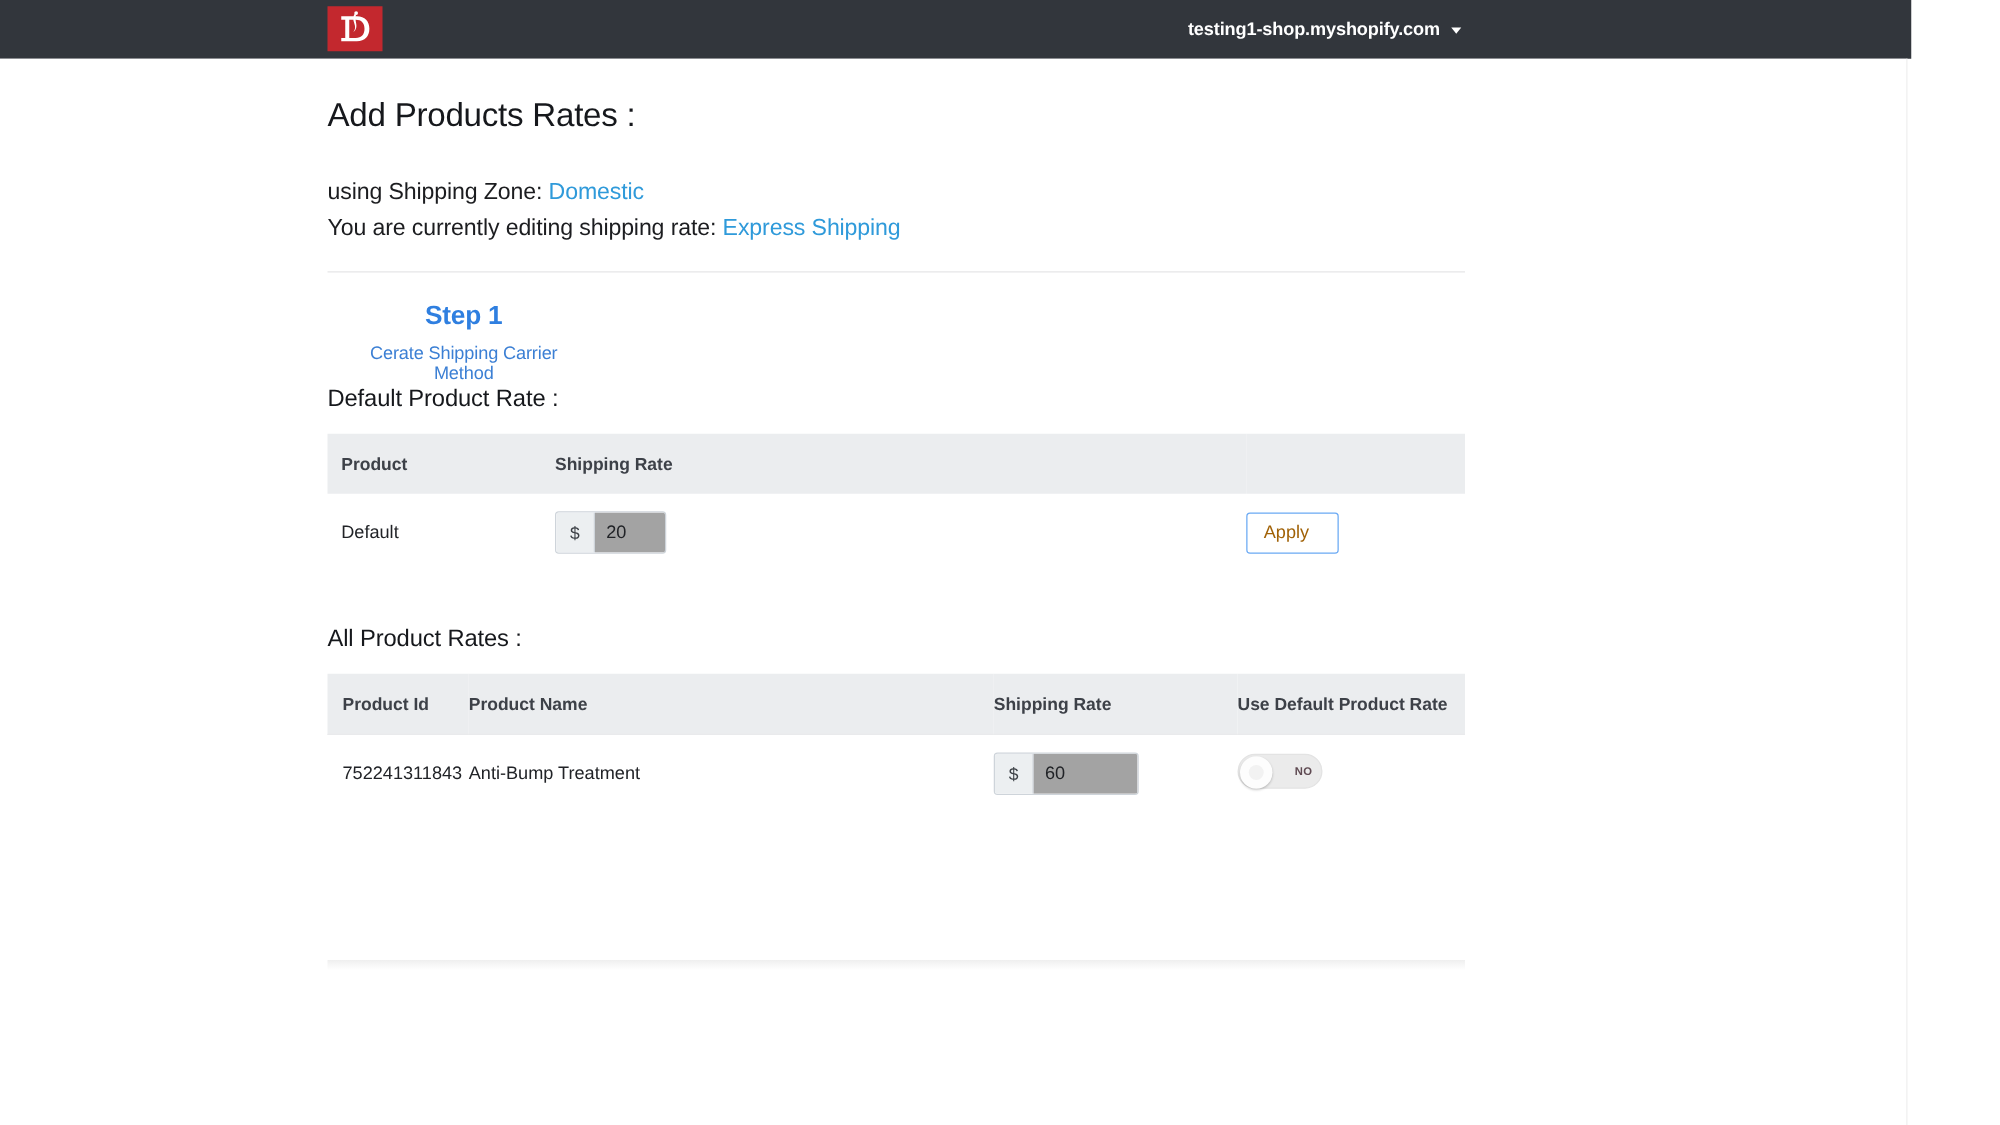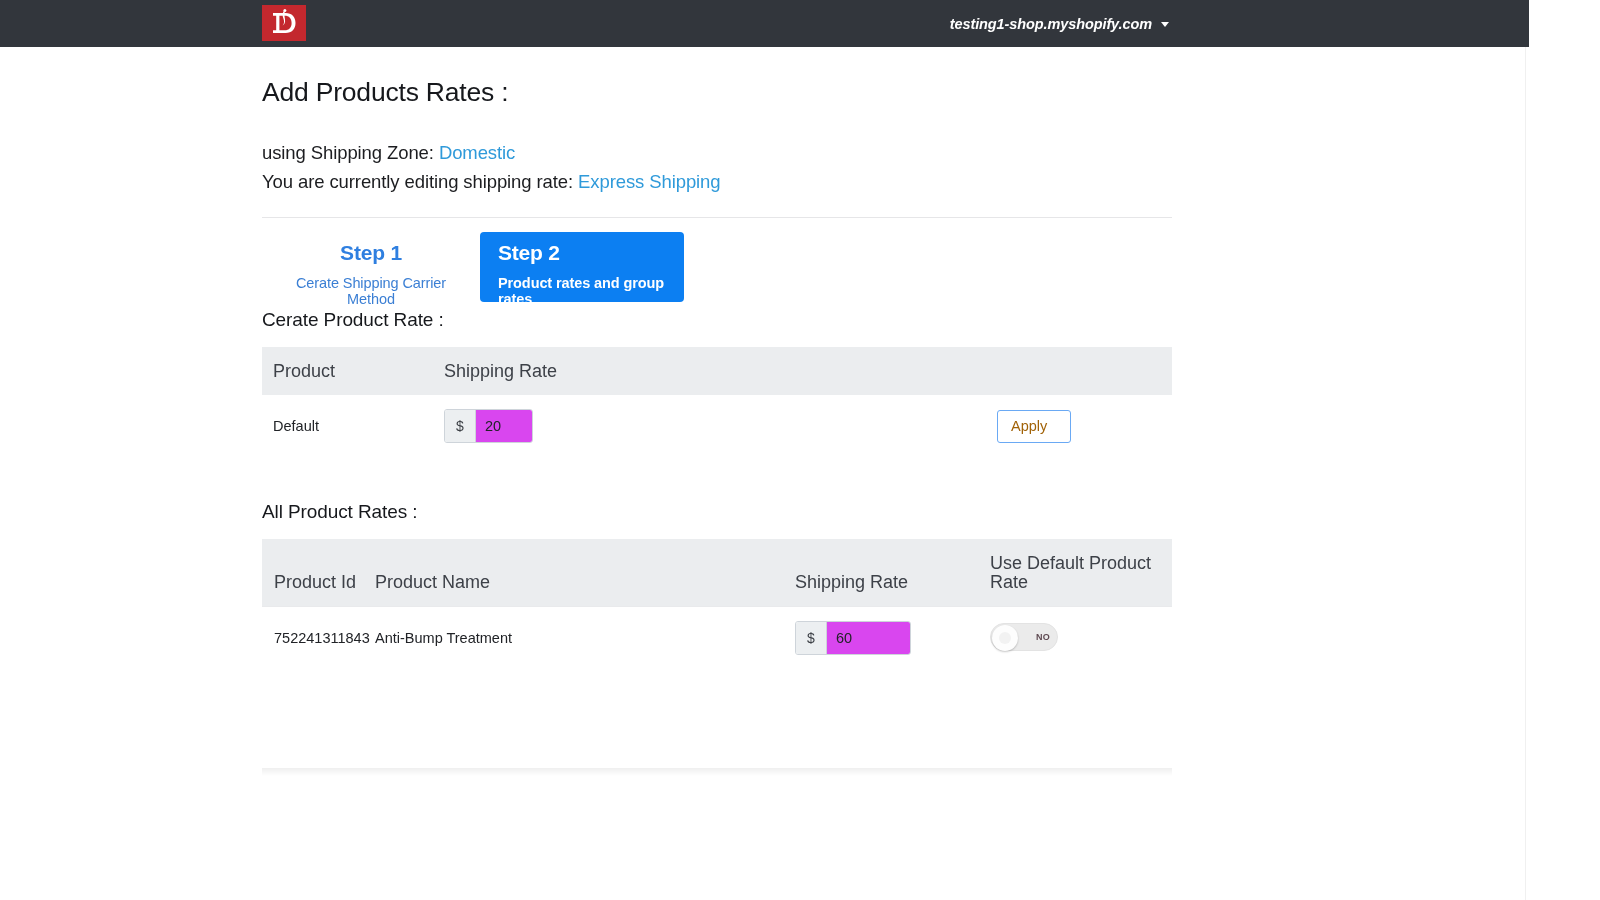--- a/index.html
+++ b/index.html
@@ -45,7 +45,6 @@
     align-items: center;
     gap: 9px;
     cursor: pointer;
-    font-style: italic;
   }
   .topbar-shop .shop-name {
     color: #ffffff;

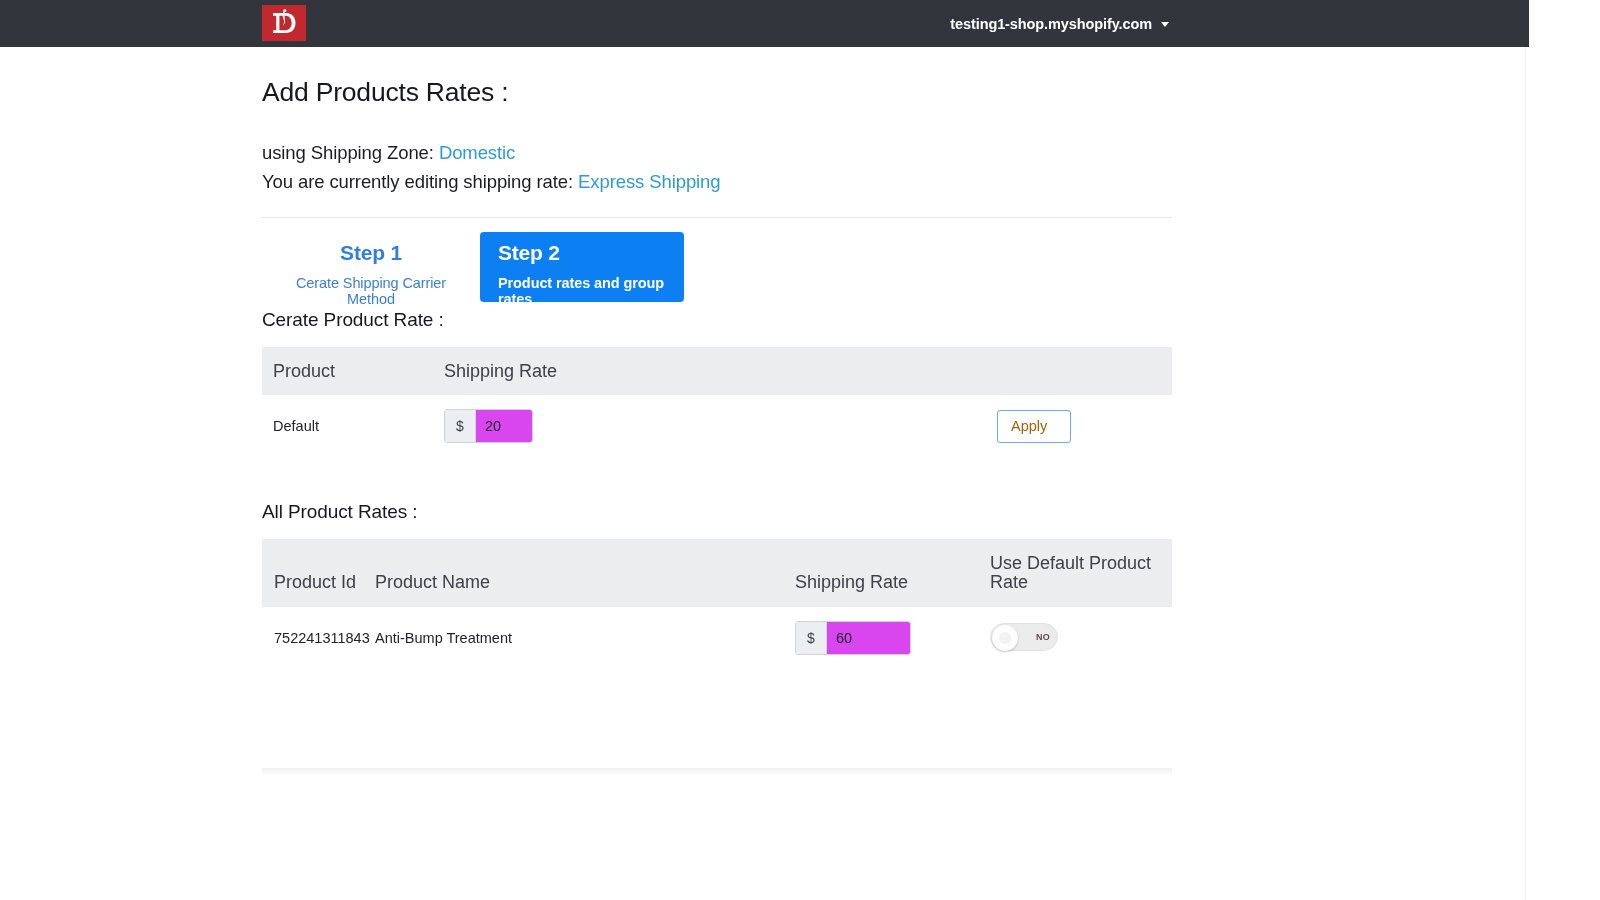--- a/index.html
+++ b/index.html
@@ -320,10 +320,6 @@
     <div class="step inactive">
       <div class="step-title">Step 1</div>
       <div class="step-sub">Cerate Shipping Carrier Method</div>
-    </div>
-    <div class="step active">
-      <div class="step-title">Step 2</div>
-      <div class="step-sub">Product rates and group rates</div>
     </div>
   </div>
 

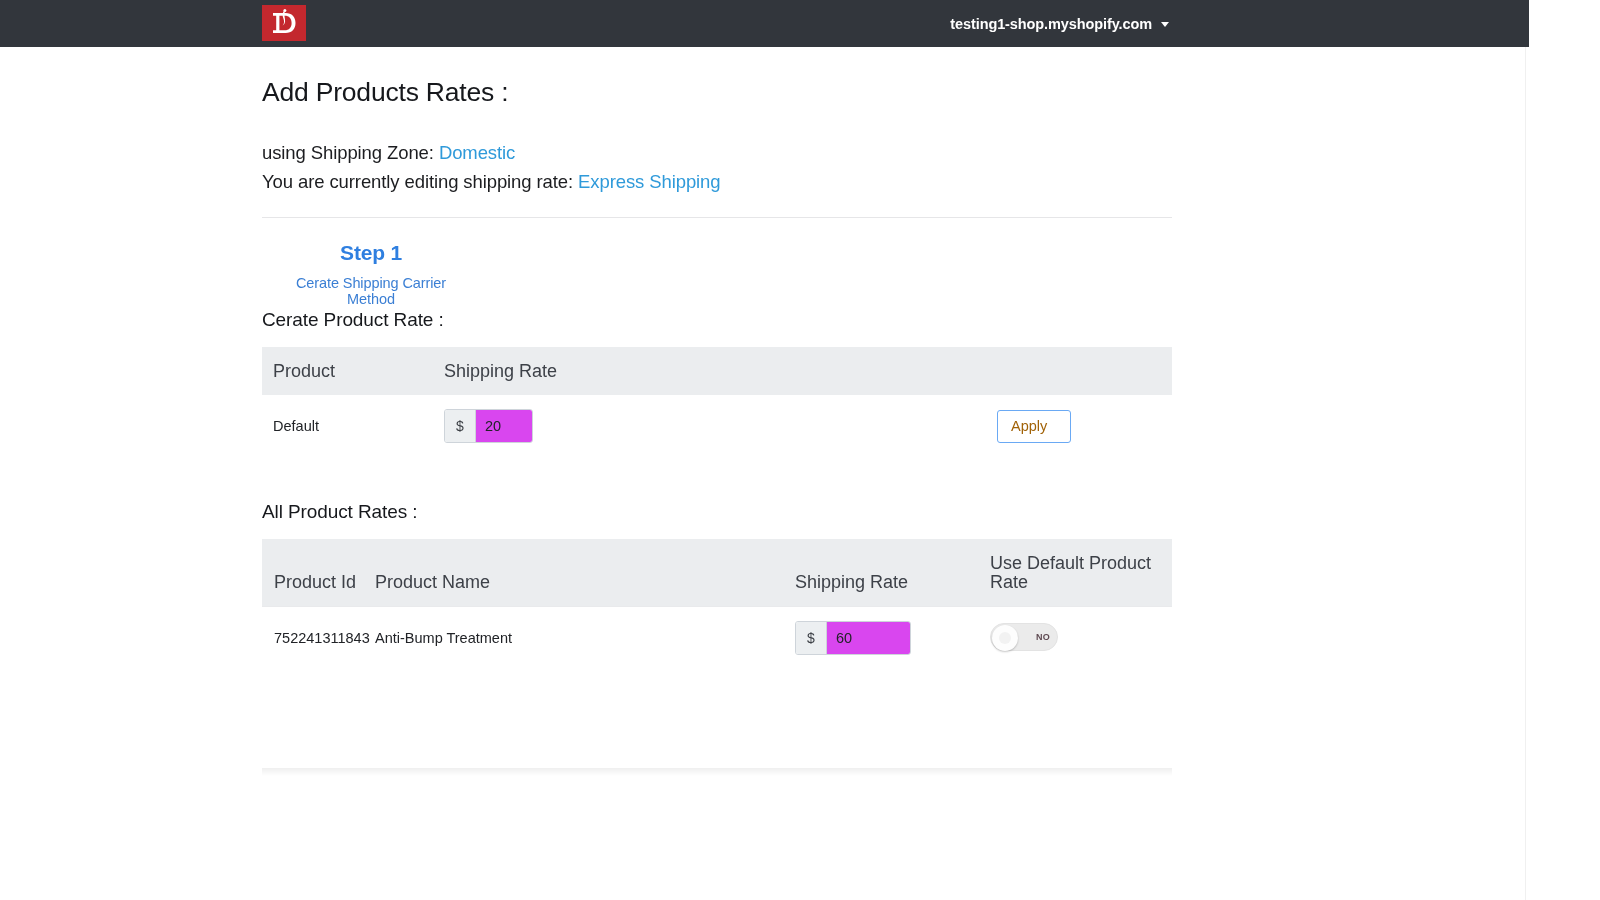--- a/index.html
+++ b/index.html
@@ -323,7 +323,7 @@
     </div>
   </div>
 
-  <h2 class="section-title sec-default-title">Cerate Product Rate :</h2>
+  <h2 class="section-title sec-default-title">Default Product Rate :</h2>
 
   <table class="rates default-table">
     <thead>

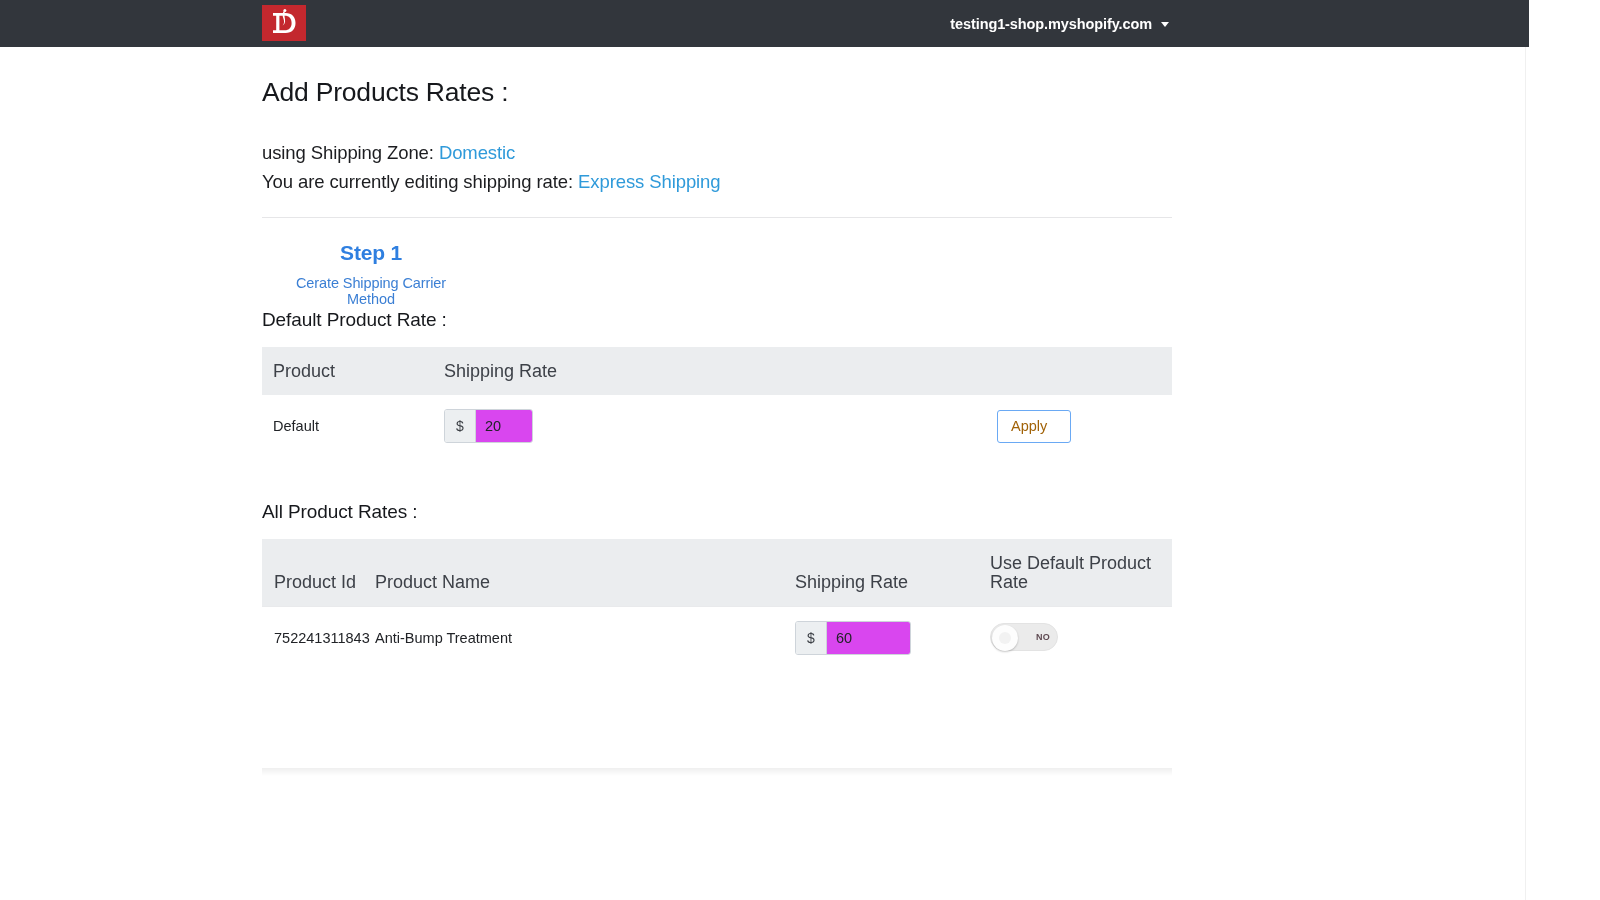--- a/index.html
+++ b/index.html
@@ -159,8 +159,8 @@
   table.rates thead th {
     background: #ebedef;
     color: #3d4148;
-    font-size: 18px;
-    font-weight: normal;
+    font-size: 14px;
+    font-weight: bold;
     text-align: left;
     padding: 15px 0 14px 0;
     vertical-align: bottom;

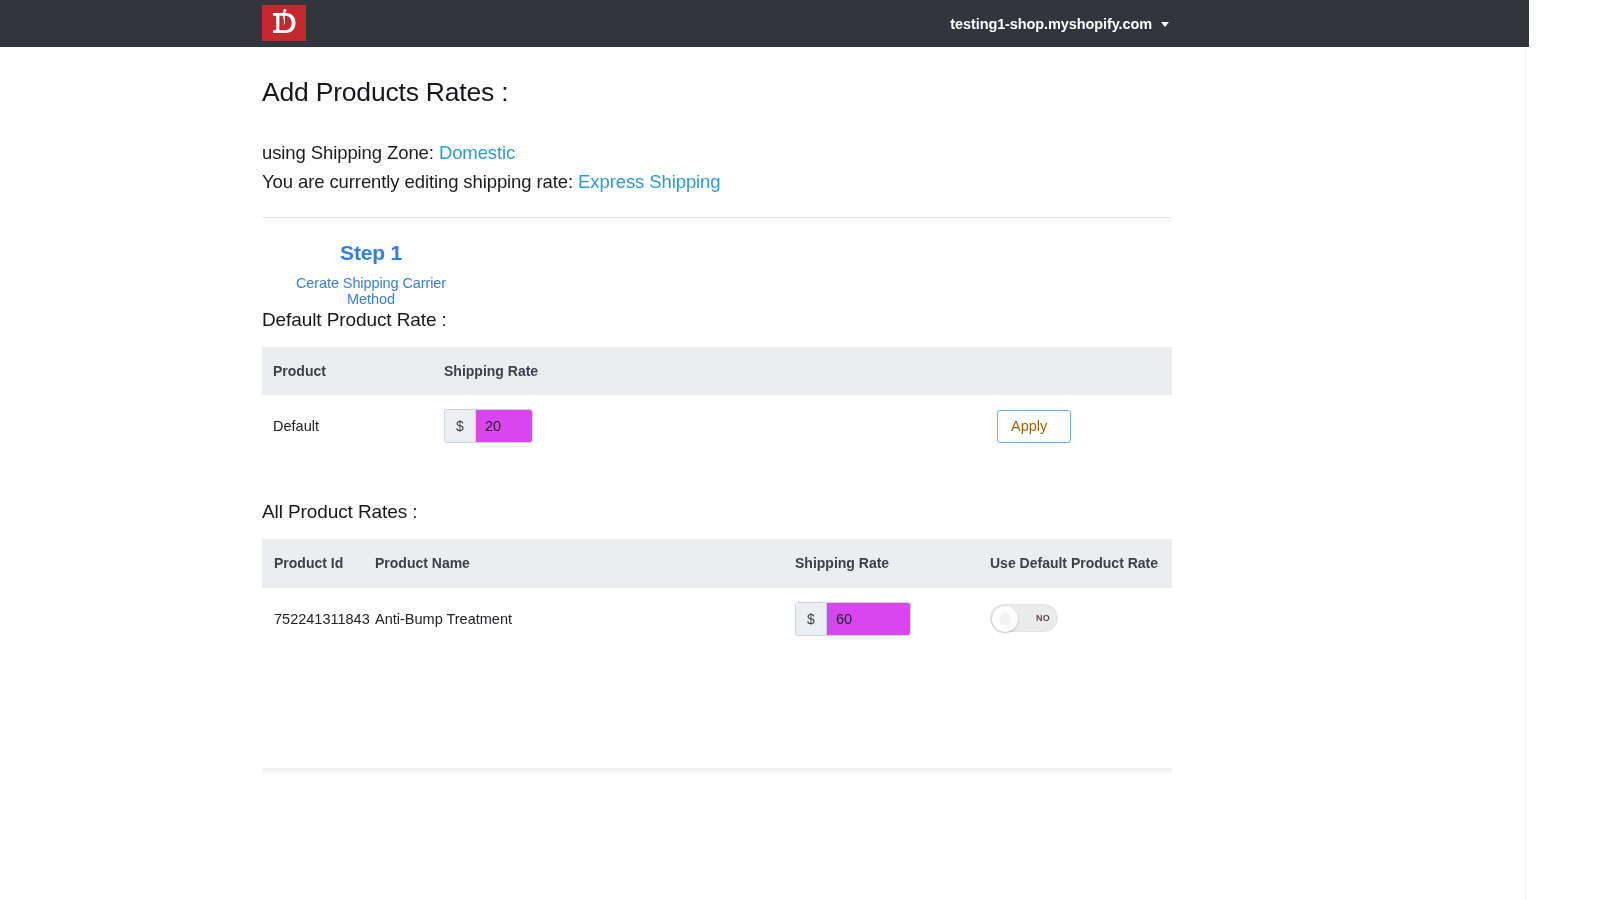--- a/index.html
+++ b/index.html
@@ -214,7 +214,7 @@
     font-family: "Liberation Sans", sans-serif;
     font-size: 14.5px;
     color: #212327;
-    background: #d946ef;
+    background: #a3a3a3;
   }
   .input-group.wide input { width: 83px; }
 

